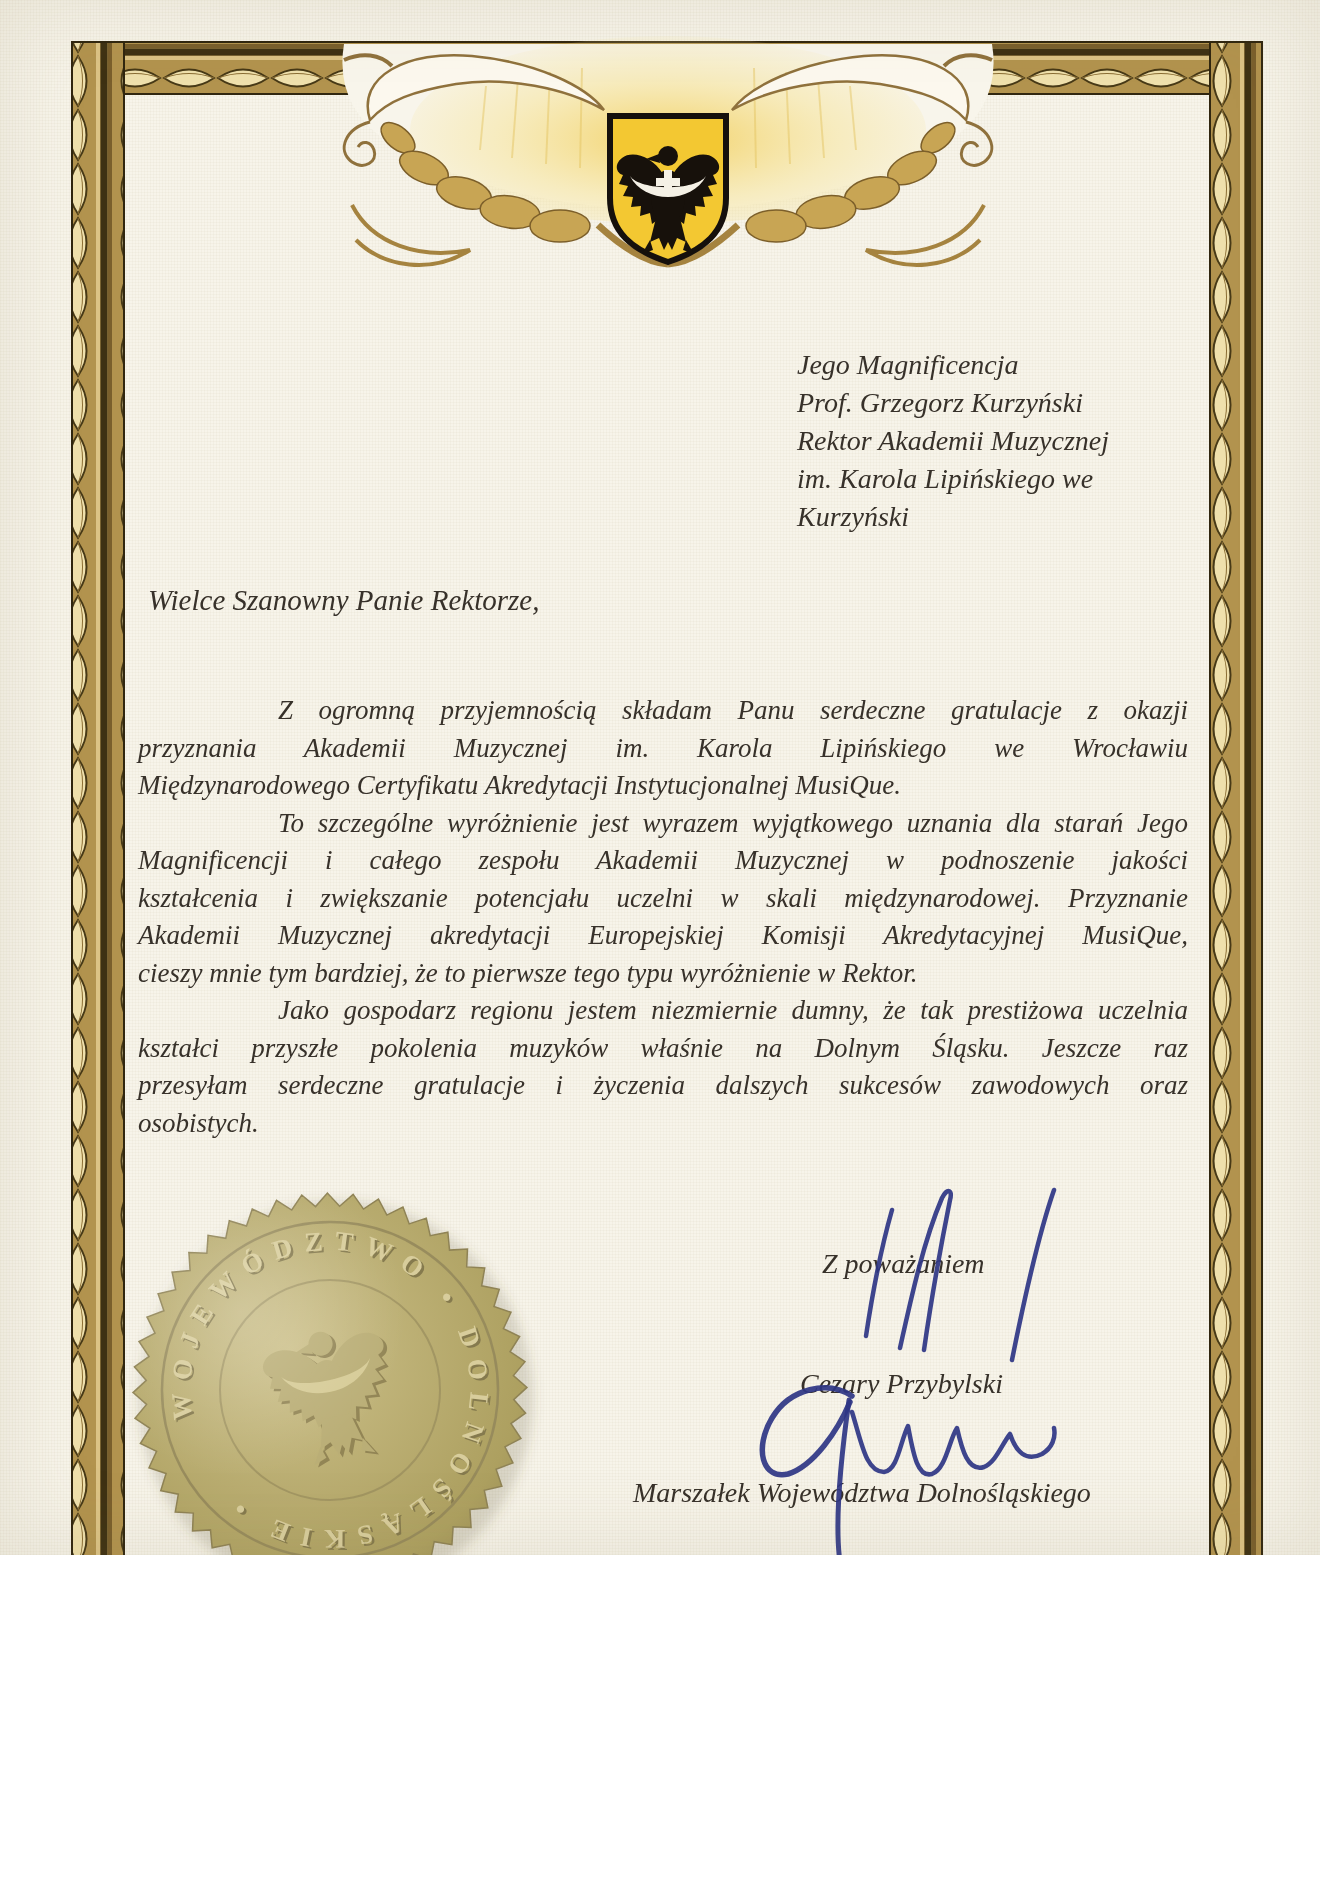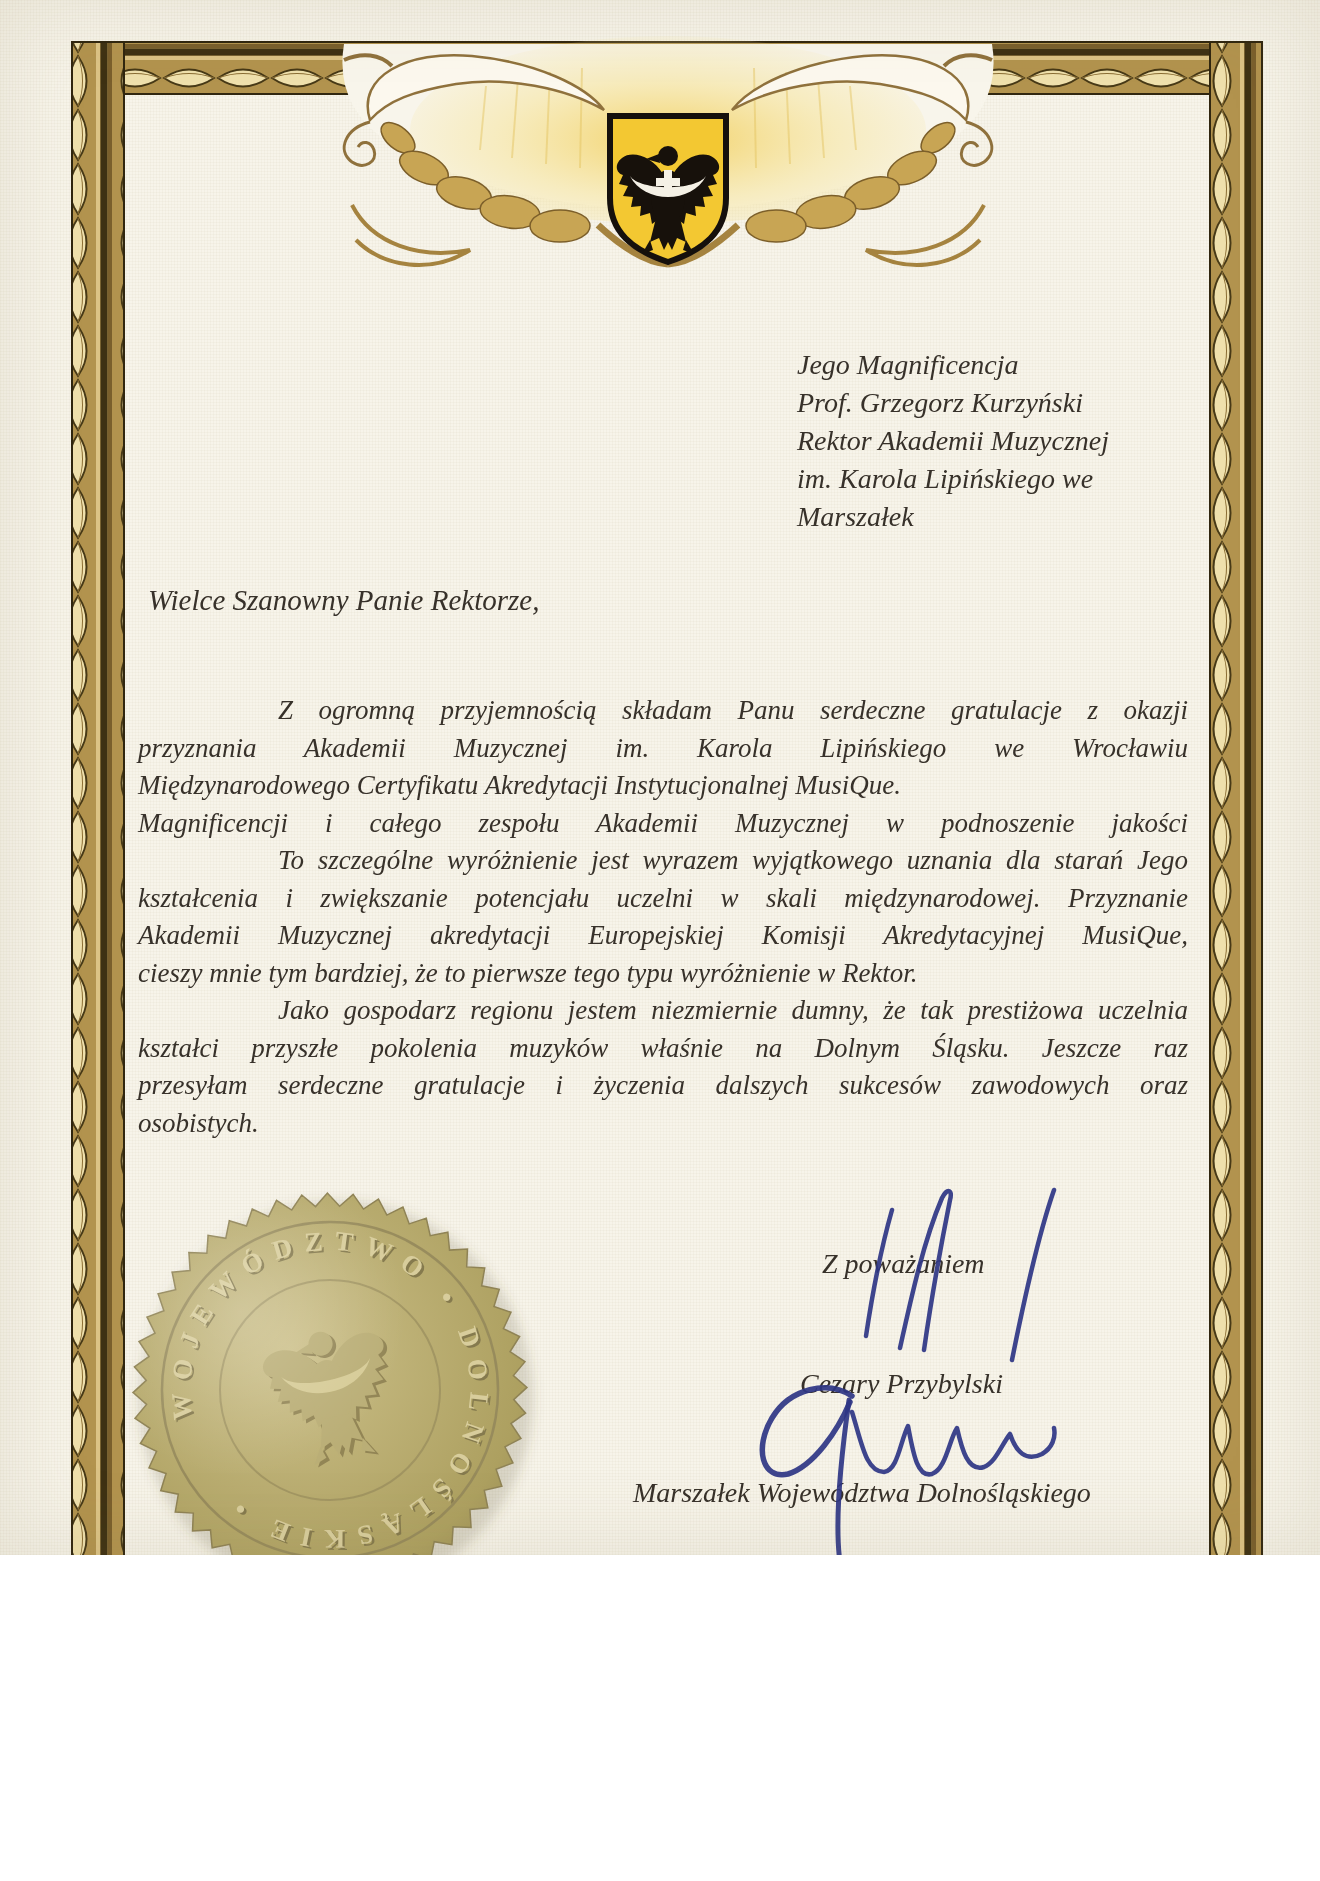--- a/index.html
+++ b/index.html
@@ -155,7 +155,7 @@
     <div>Prof. Grzegorz Kurzyński</div>
     <div>Rektor Akademii Muzycznej</div>
     <div>im. Karola Lipińskiego we</div>
-    <div>Marszałek</div>
+    <div>Kurzyński</div>
   </div>
 
   <div class="txt salutation">Wielce Szanowny Panie Rektorze,</div>

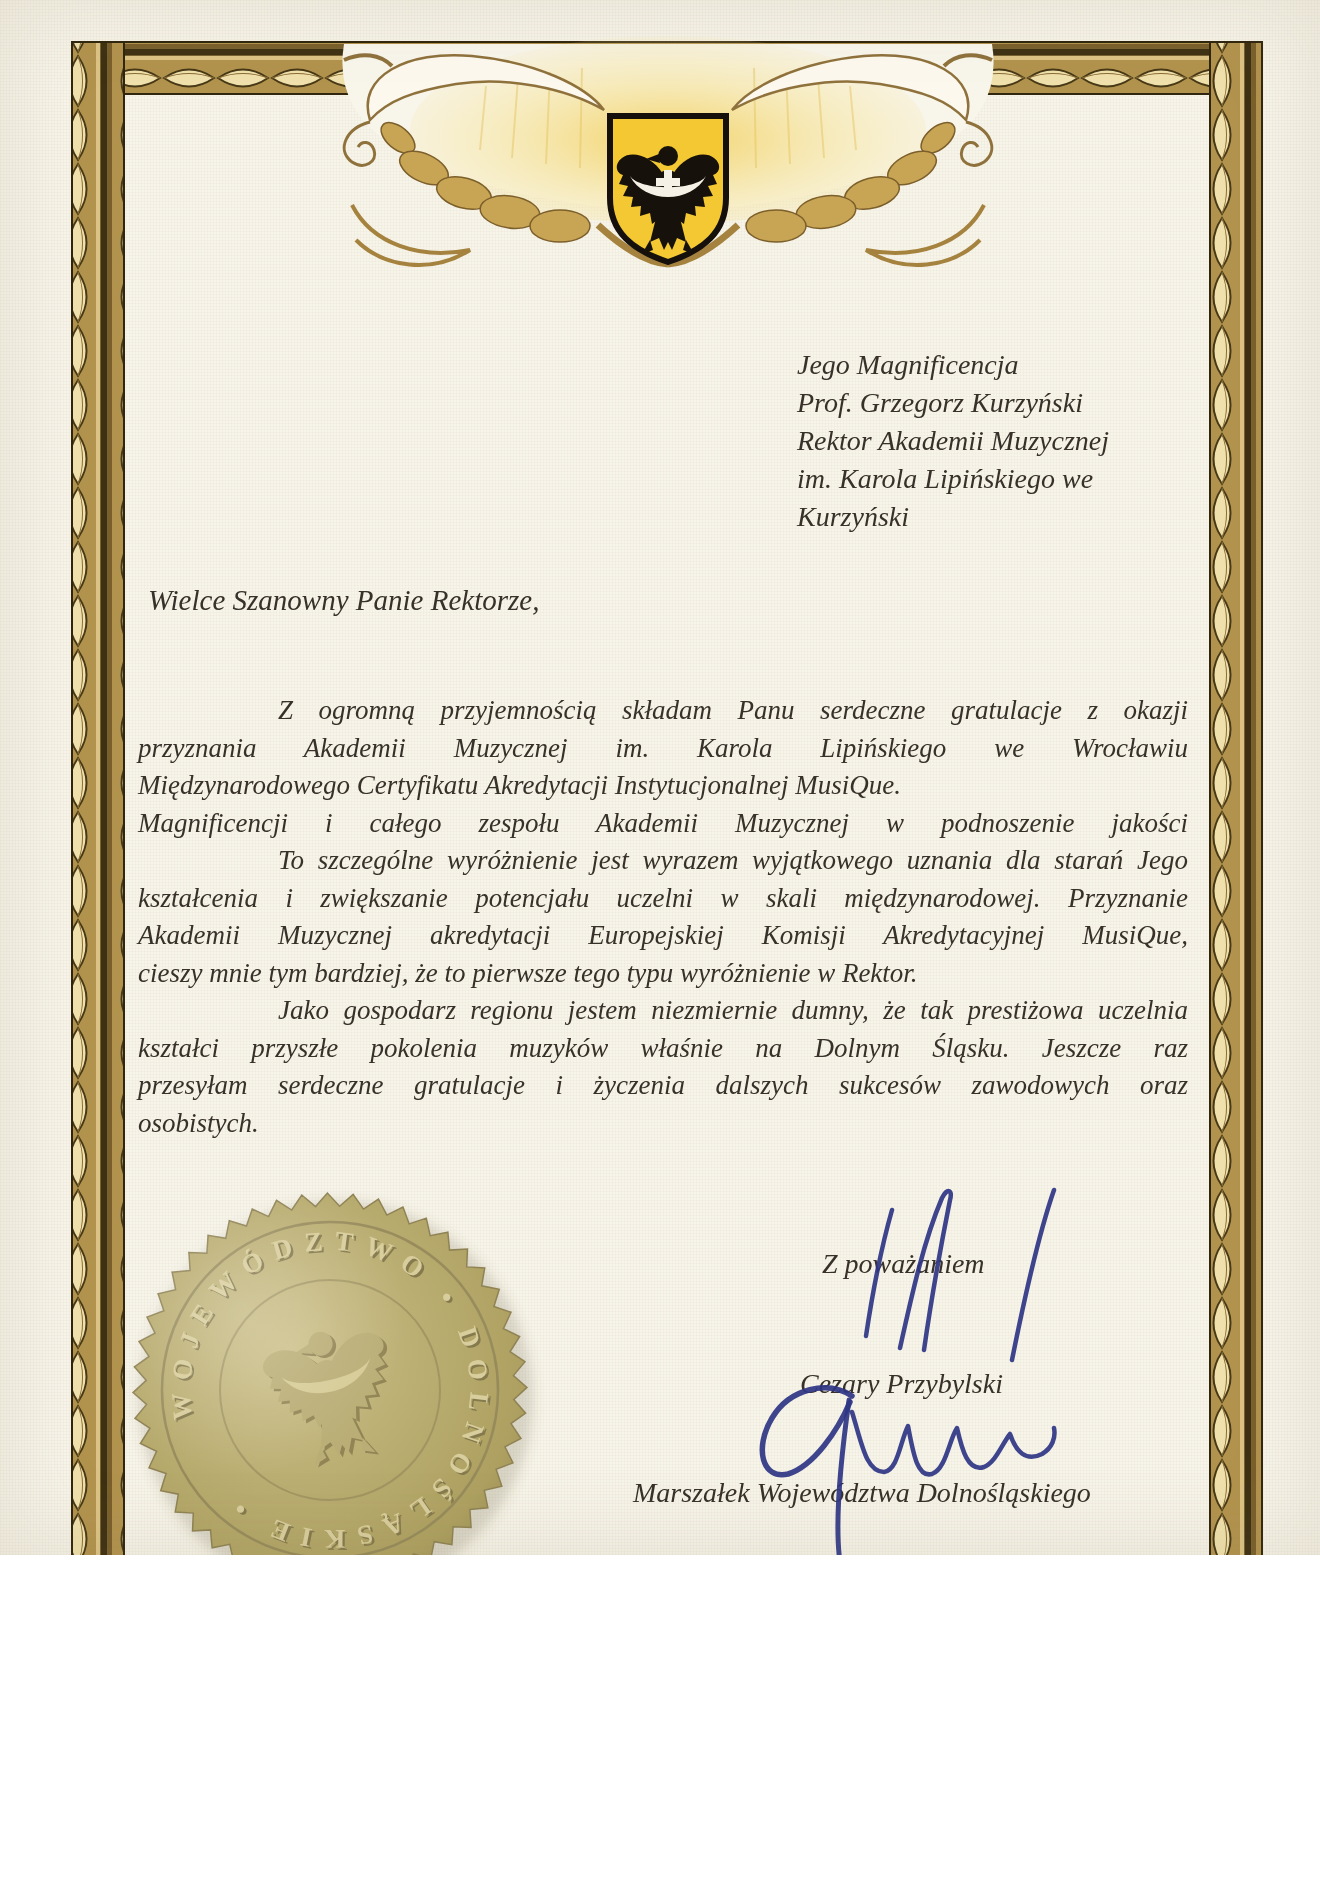--- a/index.html
+++ b/index.html
@@ -164,8 +164,8 @@
     <div class="bl jl ind">Z ogromną przyjemnością składam Panu serdeczne gratulacje z okazji</div>
     <div class="bl jl">przyznania Akademii Muzycznej im. Karola Lipińskiego we Wrocławiu</div>
     <div class="bl">Międzynarodowego Certyfikatu Akredytacji Instytucjonalnej MusiQue.</div>
+    <div class="bl jl ind">To szczególne wyróżnienie jest wyrazem wyjątkowego uznania dla starań Jego</div>
     <div class="bl jl">Magnificencji i całego zespołu Akademii Muzycznej w podnoszenie jakości</div>
-    <div class="bl jl ind">To szczególne wyróżnienie jest wyrazem wyjątkowego uznania dla starań Jego</div>
     <div class="bl jl">kształcenia i zwiększanie potencjału uczelni w skali międzynarodowej. Przyznanie</div>
     <div class="bl jl">Akademii Muzycznej akredytacji Europejskiej Komisji Akredytacyjnej MusiQue,</div>
     <div class="bl">cieszy mnie tym bardziej, że to pierwsze tego typu wyróżnienie w Rektor.</div>

